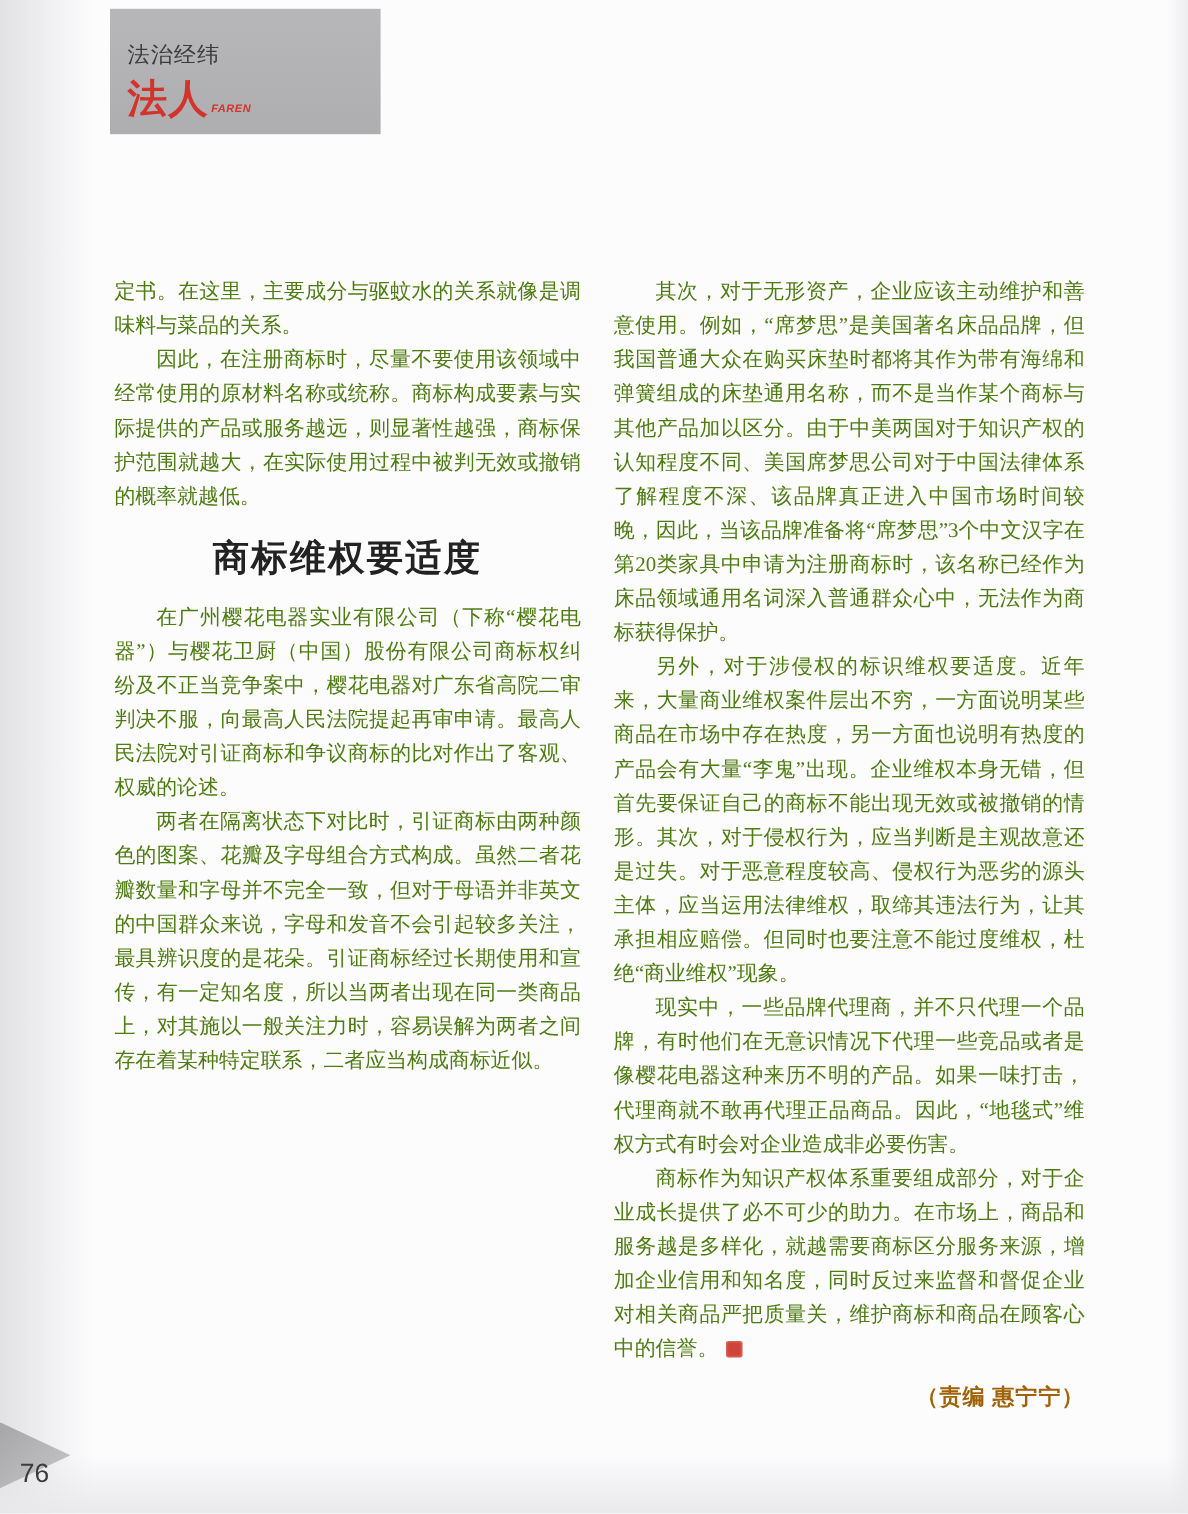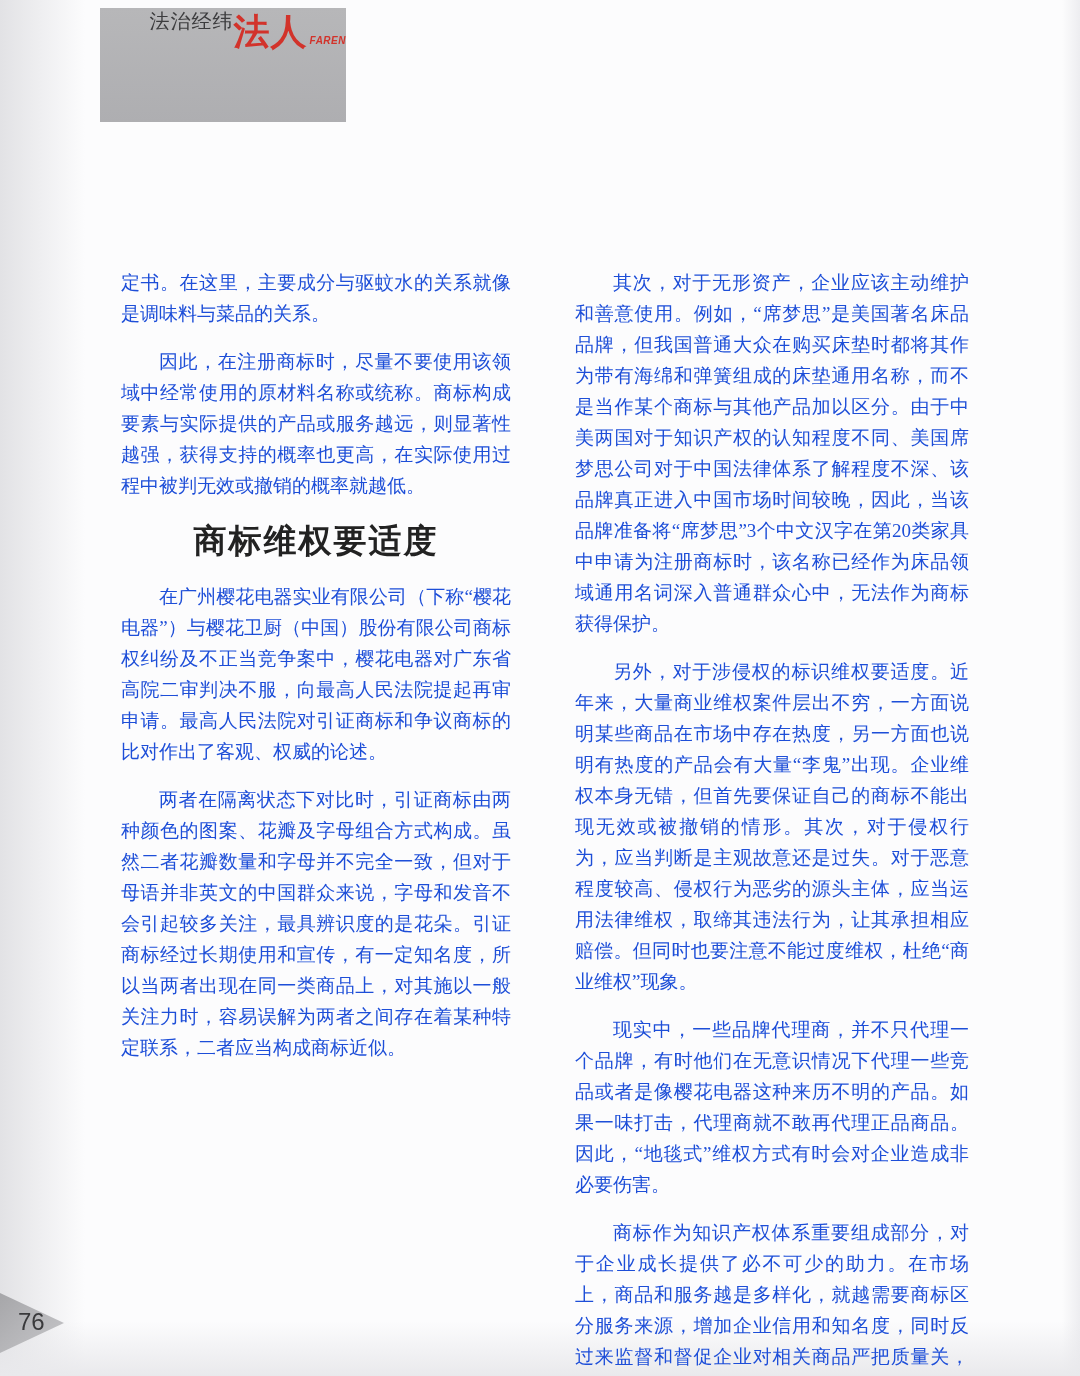--- a/index.html
+++ b/index.html
@@ -34,7 +34,7 @@
     width: 246px; height: 114px;
     background: linear-gradient(180deg, #b7b7b9 0%, #aeaeb1 100%);
     box-sizing: border-box;
-    display: flex; flex-direction: row; justify-content: flex-end;
+    display: flex; flex-direction: column; justify-content: flex-end;
     padding: 0 0 7px 16px;
   }
   .section-label {

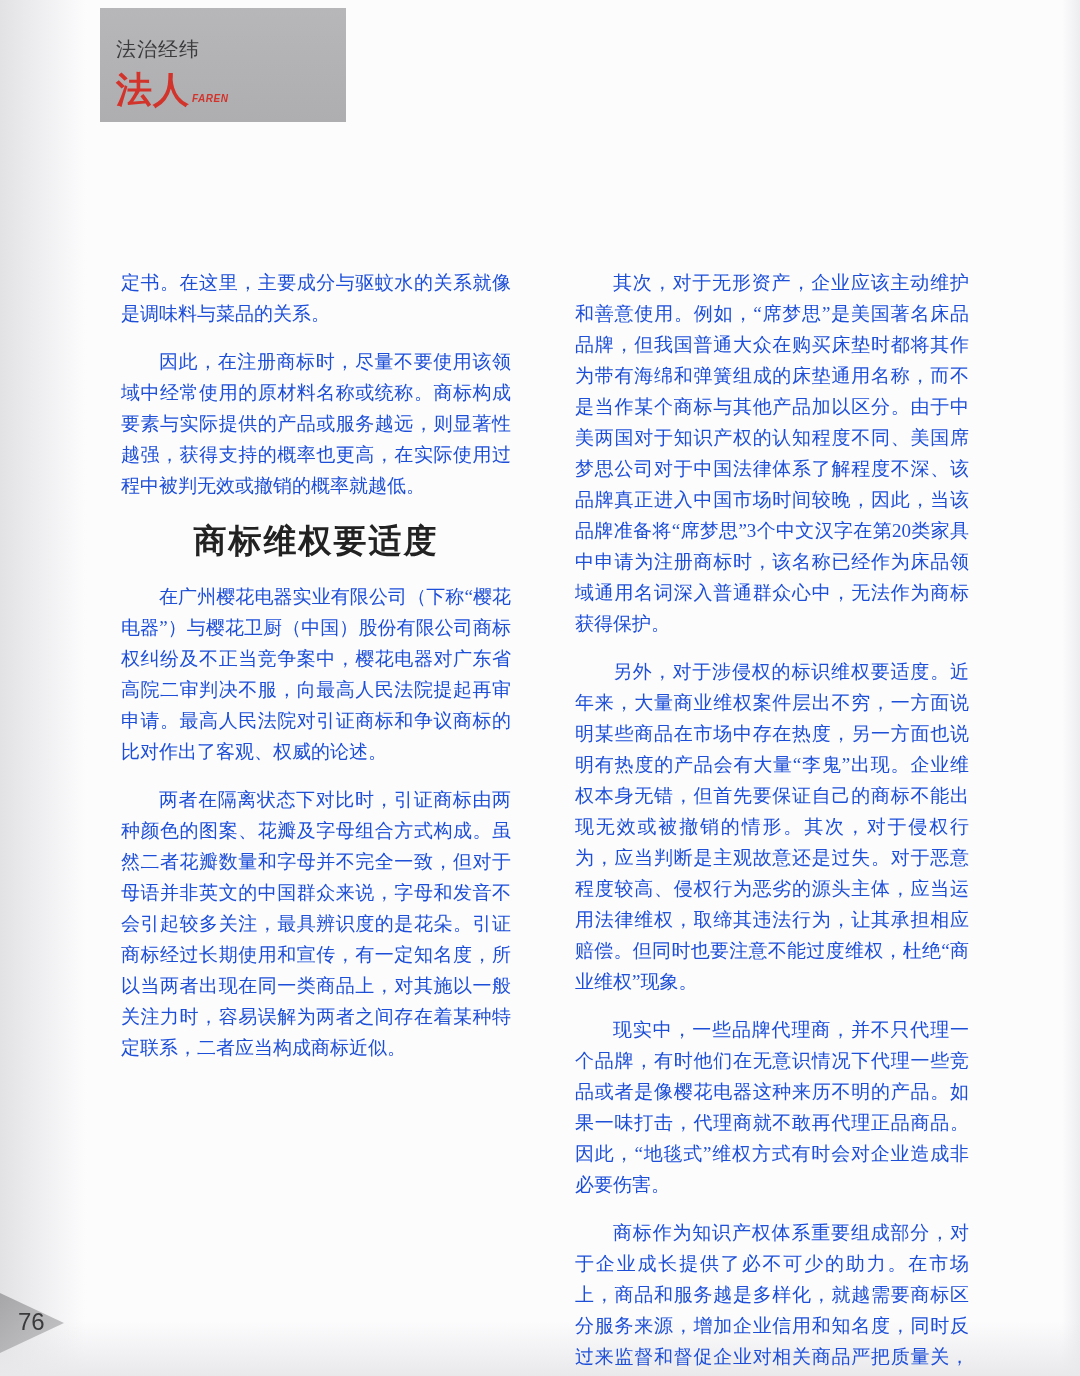--- a/index.html
+++ b/index.html
@@ -63,10 +63,10 @@
   .col-right { left: 558px; width: 428px; }
 
   .para {
-    margin: 17px;
+    margin: 0;
     font-size: 19px;
     line-height: 31px;
-    color: #1d4ed8;
+    color: #4d7c0f;
     text-align: justify;
     text-justify: inter-character;
   }

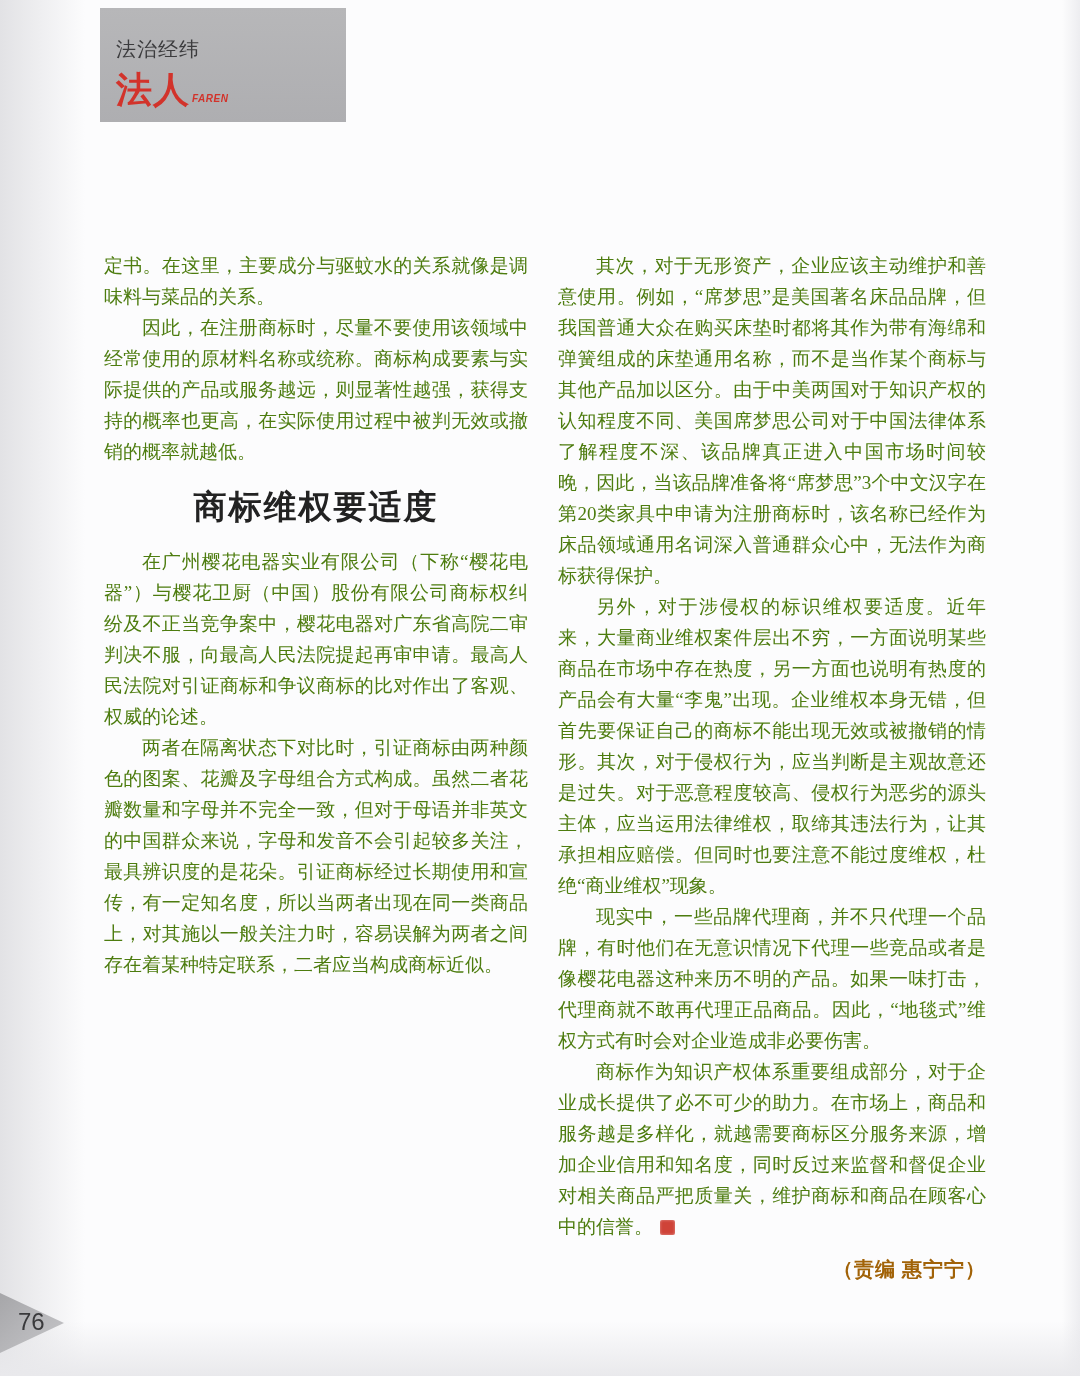--- a/index.html
+++ b/index.html
@@ -131,7 +131,7 @@
 
 <div class="col col-left" id="col-left">
     <p class="para">定书。在这里，主要成分与驱蚊水的关系就像是调味料与菜品的关系。</p>
-    <p class="para indent">因此，在注册商标时，尽量不要使用该领域中经常使用的原材料名称或统称。商标构成要素与实际提供的产品或服务越远，则显著性越强，获得支持的概率也更高，在实际使用过程中被判无效或撤销的概率就越低。</p>
+    <p class="para indent">因此，在注册商标时，尽量不要使用该领域中经常使用的原材料名称或统称。商标构成要素与实际提供的产品或服务越远，则显著性越强，商标保护范围就越大，在实际使用过程中被判无效或撤销的概率就越低。</p>
     <h2 class="col-heading">商标维权要适度</h2>
     <p class="para indent">在广州樱花电器实业有限公司（下称“樱花电器”）与樱花卫厨（中国）股份有限公司商标权纠纷及不正当竞争案中，樱花电器对广东省高院二审判决不服，向最高人民法院提起再审申请。最高人民法院对引证商标和争议商标的比对作出了客观、权威的论述。</p>
     <p class="para indent">两者在隔离状态下对比时，引证商标由两种颜色的图案、花瓣及字母组合方式构成。虽然二者花瓣数量和字母并不完全一致，但对于母语并非英文的中国群众来说，字母和发音不会引起较多关注，最具辨识度的是花朵。引证商标经过长期使用和宣传，有一定知名度，所以当两者出现在同一类商品上，对其施以一般关注力时，容易误解为两者之间存在着某种特定联系，二者应当构成商标近似。</p>

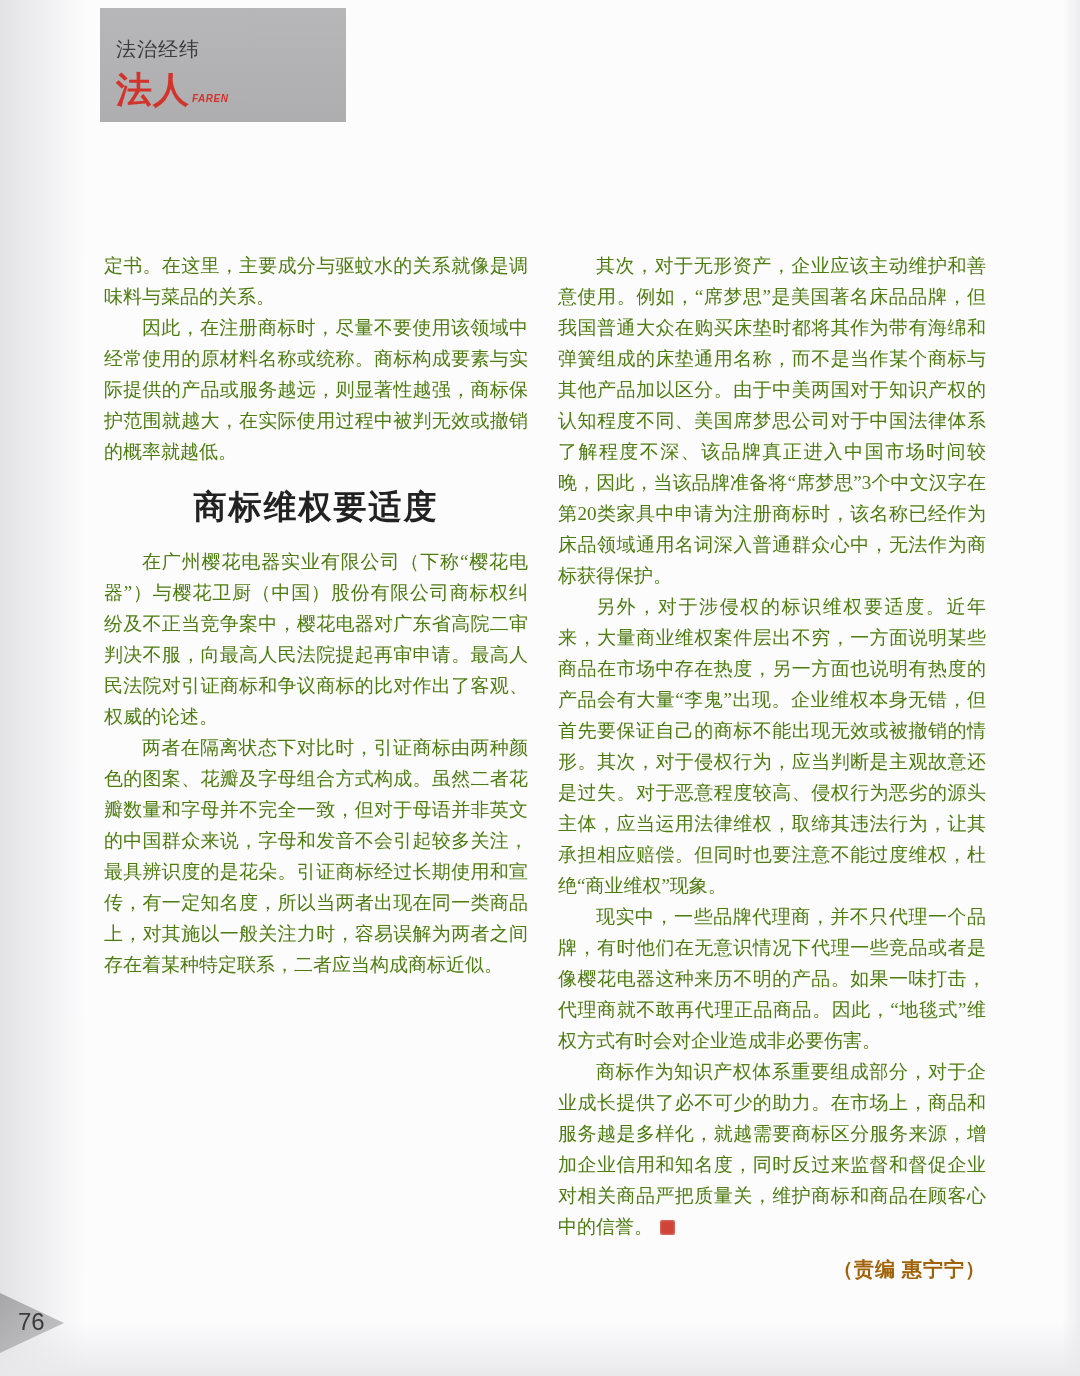--- a/index.html
+++ b/index.html
@@ -109,7 +109,7 @@
     clip-path: polygon(0 0, 100% 50%, 0 100%);
   }
   .pagenum {
-    position: absolute; left: 18px; top: 15px;
+    position: absolute; left: 18px; top: 33px;
     font-family: "Liberation Sans", sans-serif;
     font-size: 24px; color: #3a3a3c;
   }

